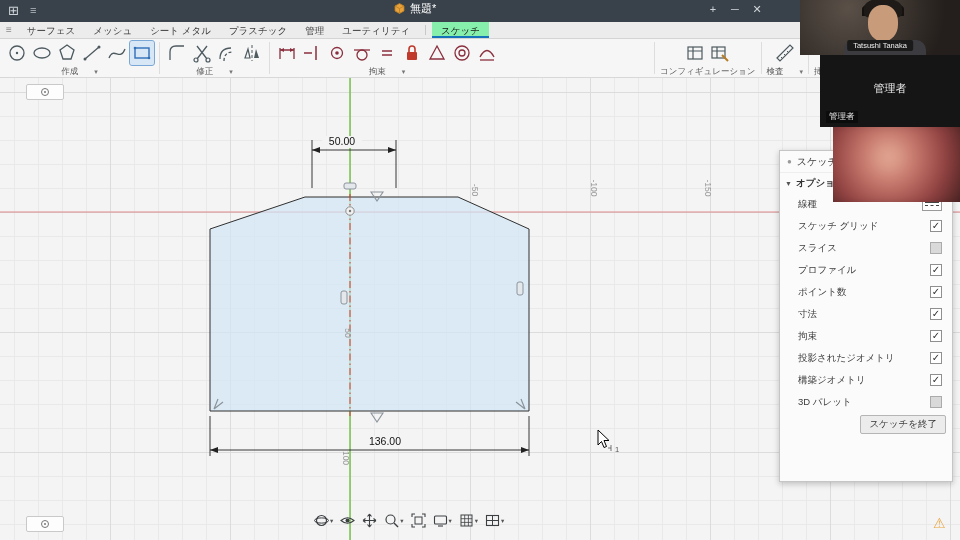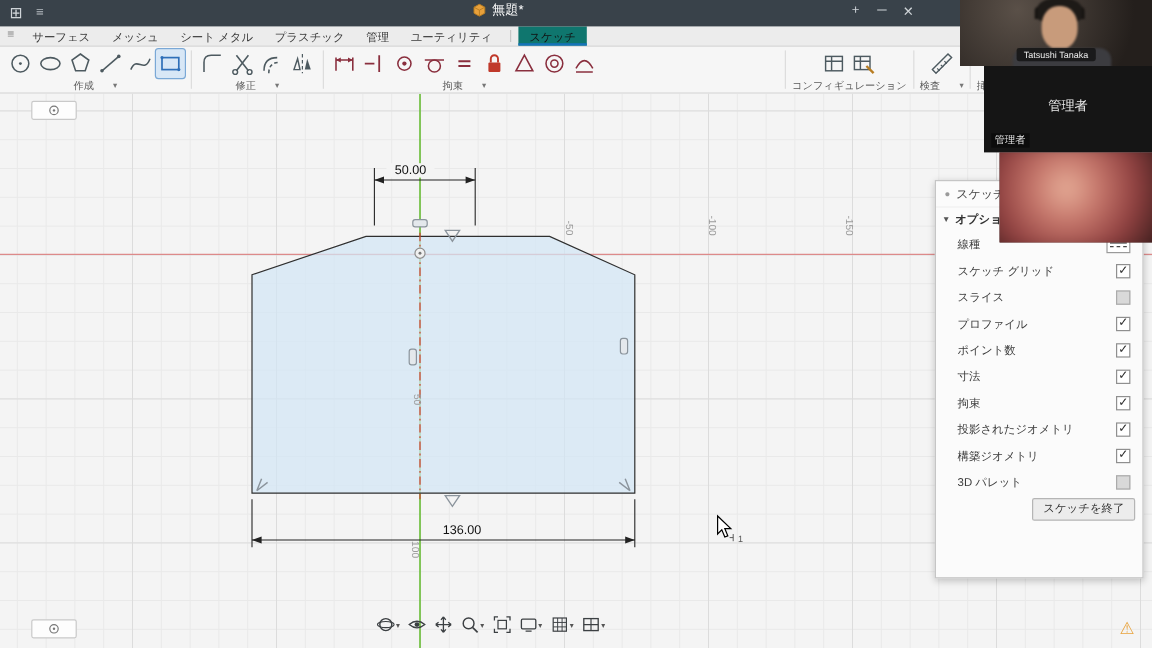--- a/index.html
+++ b/index.html
@@ -18,7 +18,7 @@
   #tabbar .tb-icon{padding:2px 6px 0;color:#8a8a8a;font-size:10px;}
   #tabbar .tab{padding:3px 9px 0;white-space:nowrap;}
   #tabbar .tabsep{width:1px;background:#c8c8c8;margin:3px 6px;}
-  #tabbar .tab.active{background:#0f766e;border-bottom:2px solid #1673b9;color:#111;padding-top:3px;}
+  #tabbar .tab.active{background:#86efac;border-bottom:2px solid #1673b9;color:#111;padding-top:3px;}
 
   
   #toolbar{position:absolute;top:39px;left:0;width:960px;height:39px;background:#f6f6f6;border-bottom:1px solid #d8d8d8;z-index:5;display:flex;align-items:stretch;}

